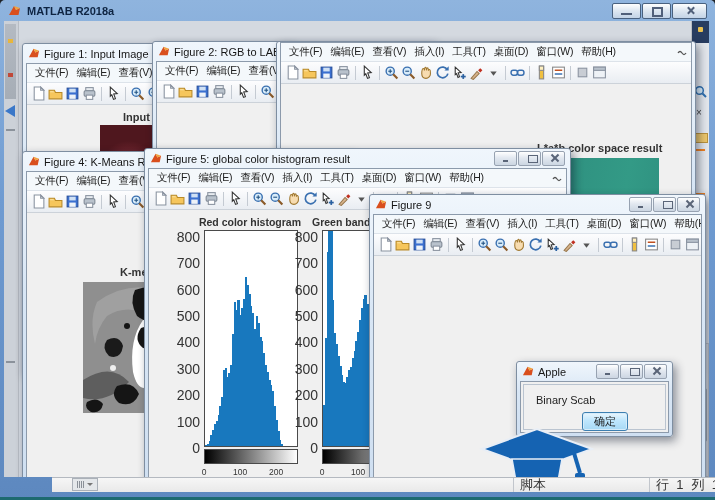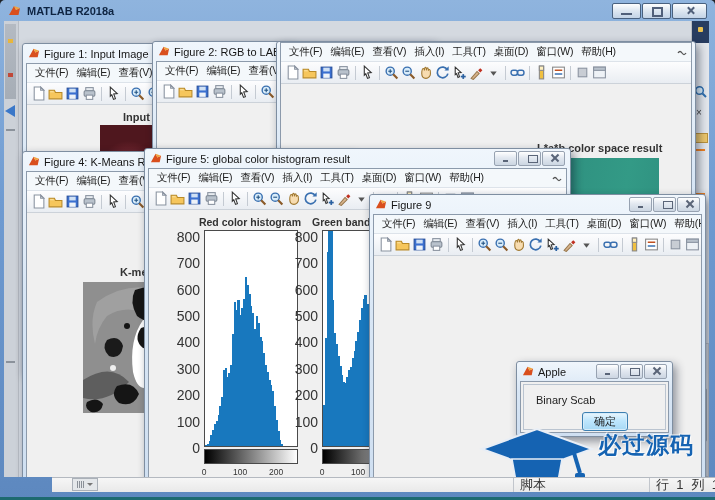--- a/index.html
+++ b/index.html
@@ -933,7 +933,6 @@
         <path d="M100,28 L106,48" stroke="#1563b2" stroke-width="4" fill="none"></path>
         <rect x="101" y="48" width="10" height="13" rx="2" fill="#1563b2"></rect>
       </svg>
-      <div class="wm-cn">必过源码</div>
     </div>
 
   </div>

